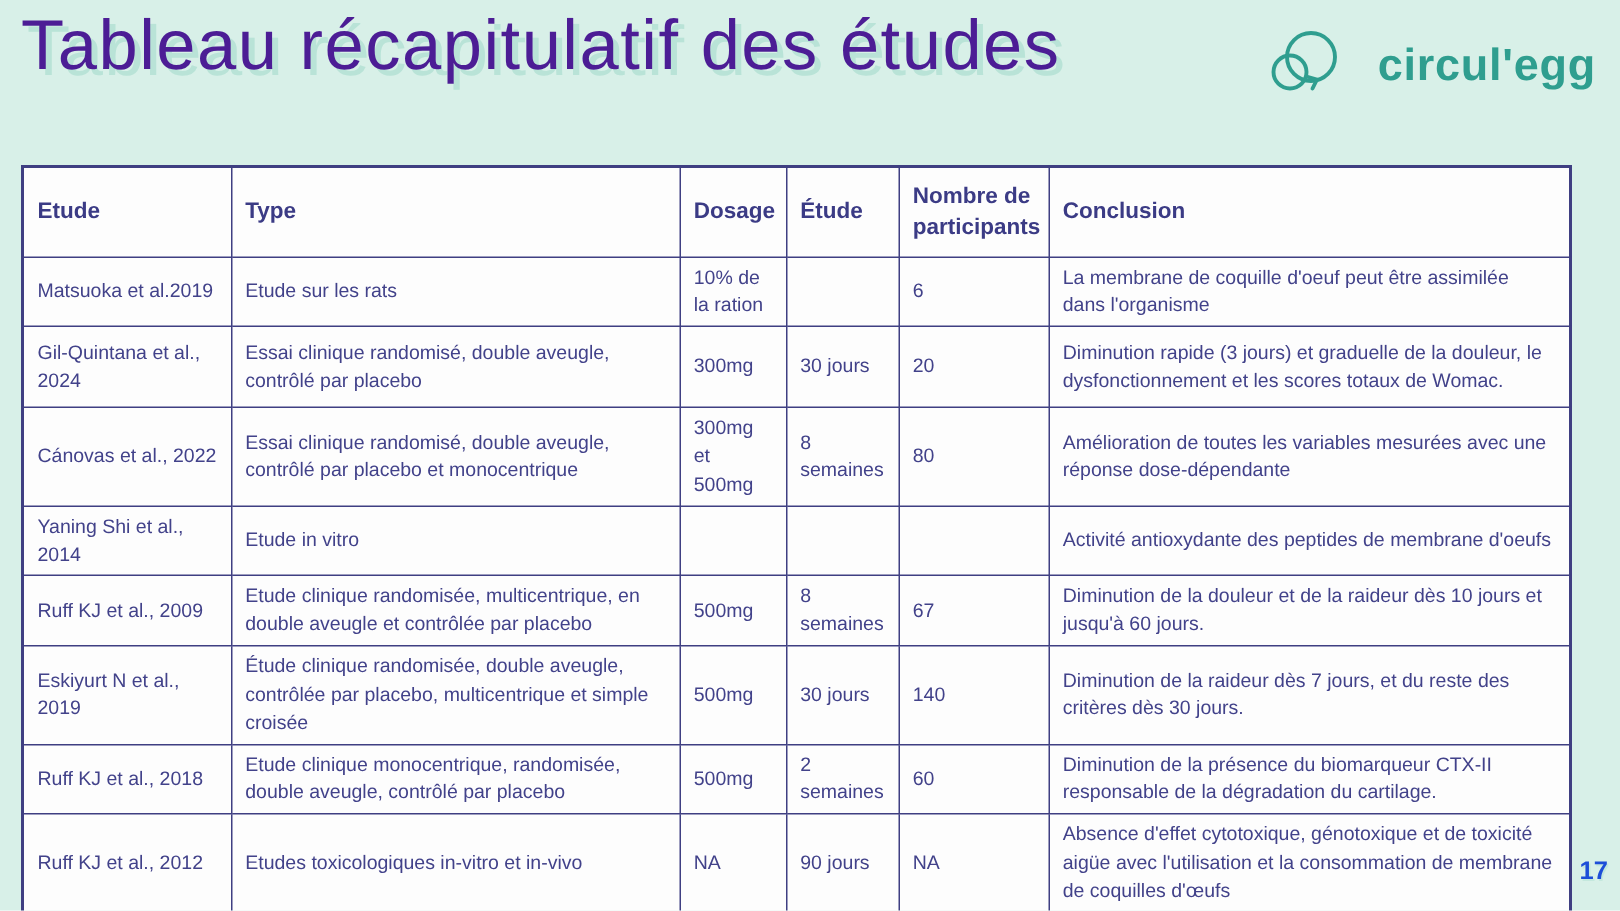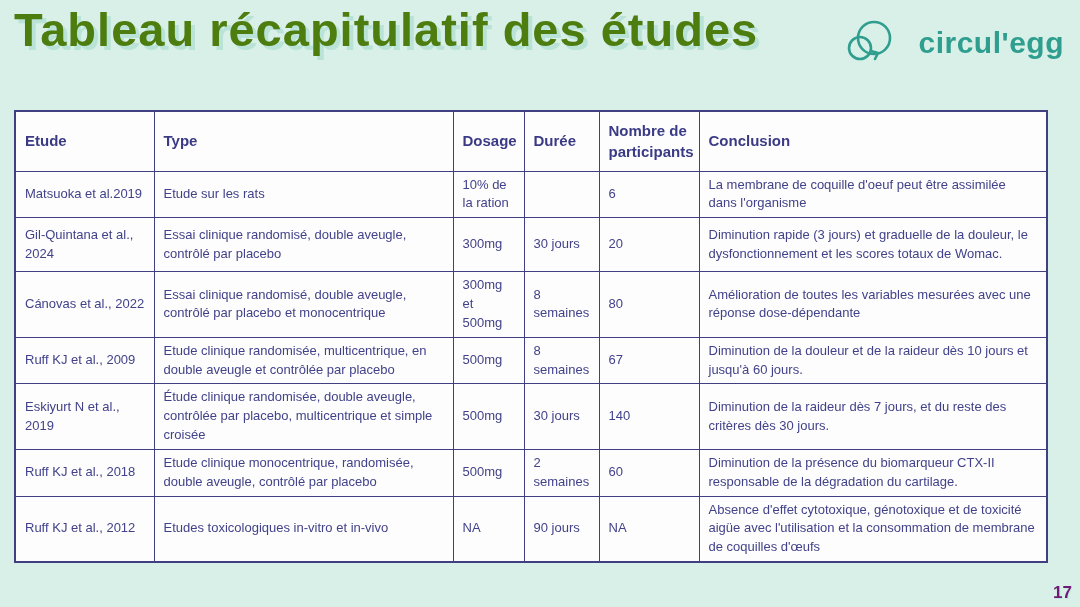--- a/index.html
+++ b/index.html
@@ -11,8 +11,8 @@
   
   .slide-title{
     position:absolute;left:14px;top:2px;
-    font-size:47px;font-weight:bold;letter-spacing:1px;
-    color:#4d7c0f;
+    font-size:47px;font-weight:normal;letter-spacing:1px;
+    color:#4c1d95;
     text-shadow:4px 4px 0 #b9e3d7;
     white-space:nowrap;
   }

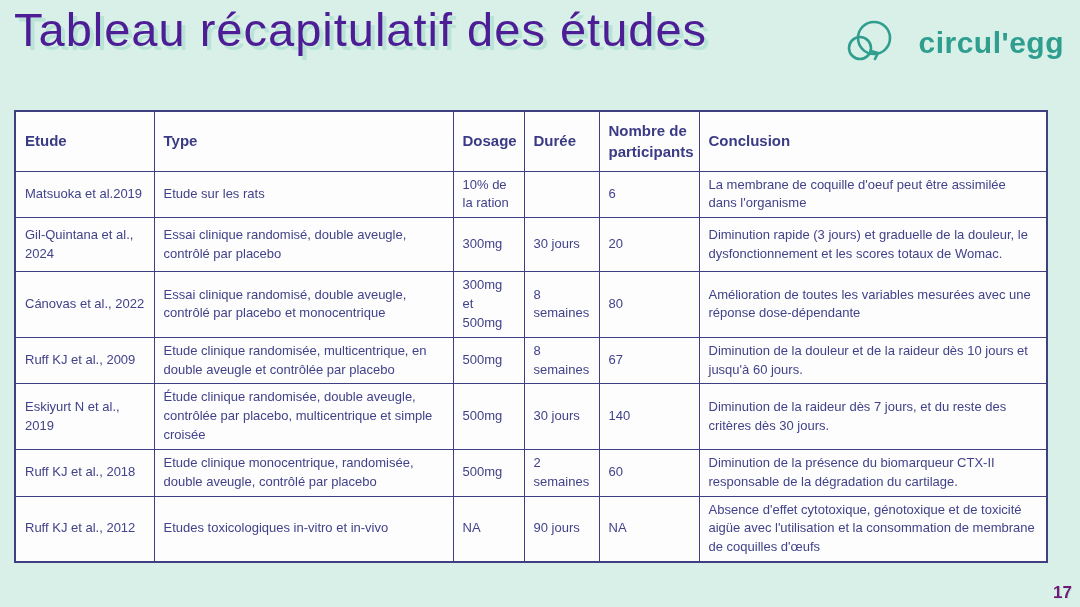--- a/index.html
+++ b/index.html
@@ -97,7 +97,7 @@
       <th>Etude</th>
       <th>Type</th>
       <th>Dosage</th>
-      <th>Durée</th>
+      <th>Étude</th>
       <th>Nombre de participants</th>
       <th>Conclusion</th>
     </tr>

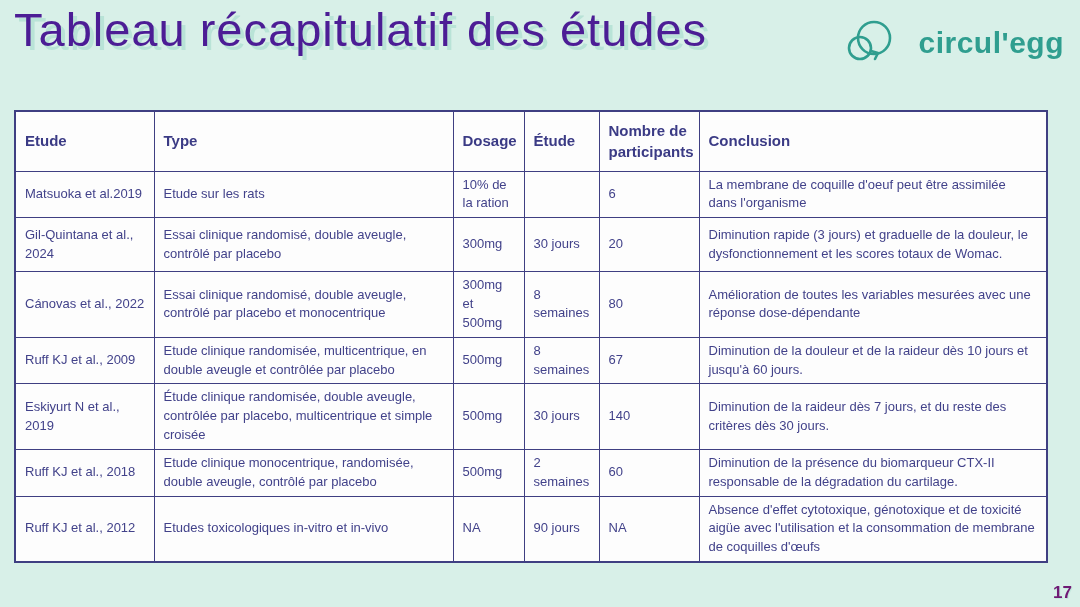--- a/index.html
+++ b/index.html
@@ -125,6 +125,14 @@
       <td>80</td>
       <td>Amélioration de toutes les variables mesurées avec une réponse dose-dépendante</td>
     </tr>
+    <tr class="r3">
+      <td>Yaning Shi et al., 2014</td>
+      <td>Etude in vitro</td>
+      <td></td>
+      <td></td>
+      <td></td>
+      <td>Activité antioxydante des peptides de membrane d'oeufs</td>
+    </tr>
     <tr class="r4">
       <td>Ruff KJ et al., 2009</td>
       <td>Etude clinique randomisée, multicentrique, en double aveugle et contrôlée par placebo</td>

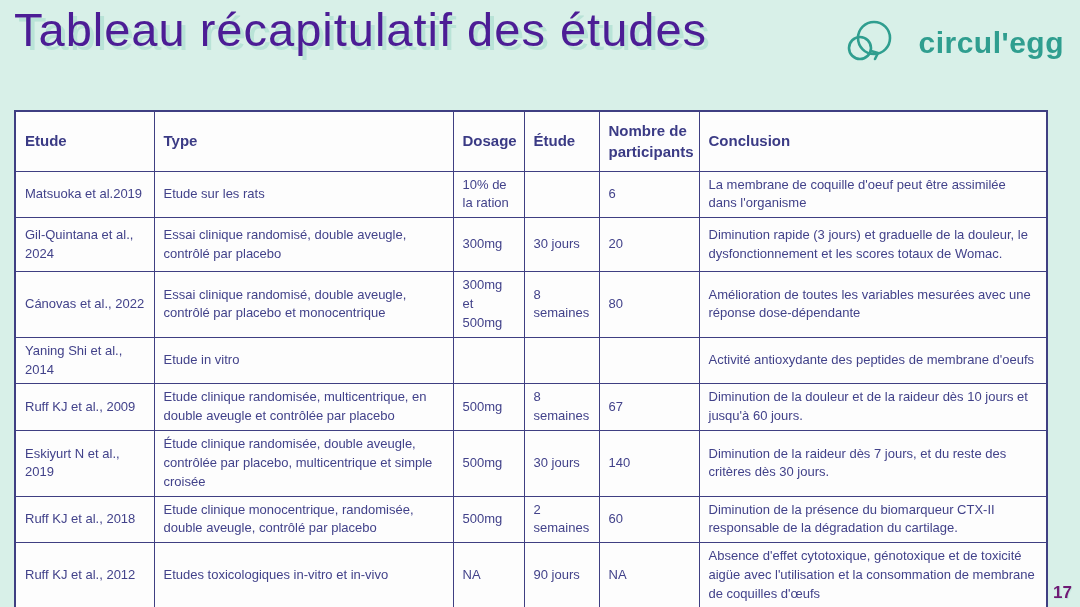--- a/index.html
+++ b/index.html
@@ -61,8 +61,8 @@
   tr.r8{height:63px;}
   
   .page-number{
-    position:absolute;right:8px;bottom:4px;
-    font-size:17px;font-weight:bold;color:#701a75;
+    position:absolute;right:8px;bottom:16px;
+    font-size:17px;font-weight:bold;color:#1d4ed8;
     text-shadow:1px 1px 0 #c4e8dd;
   }
 </style>

